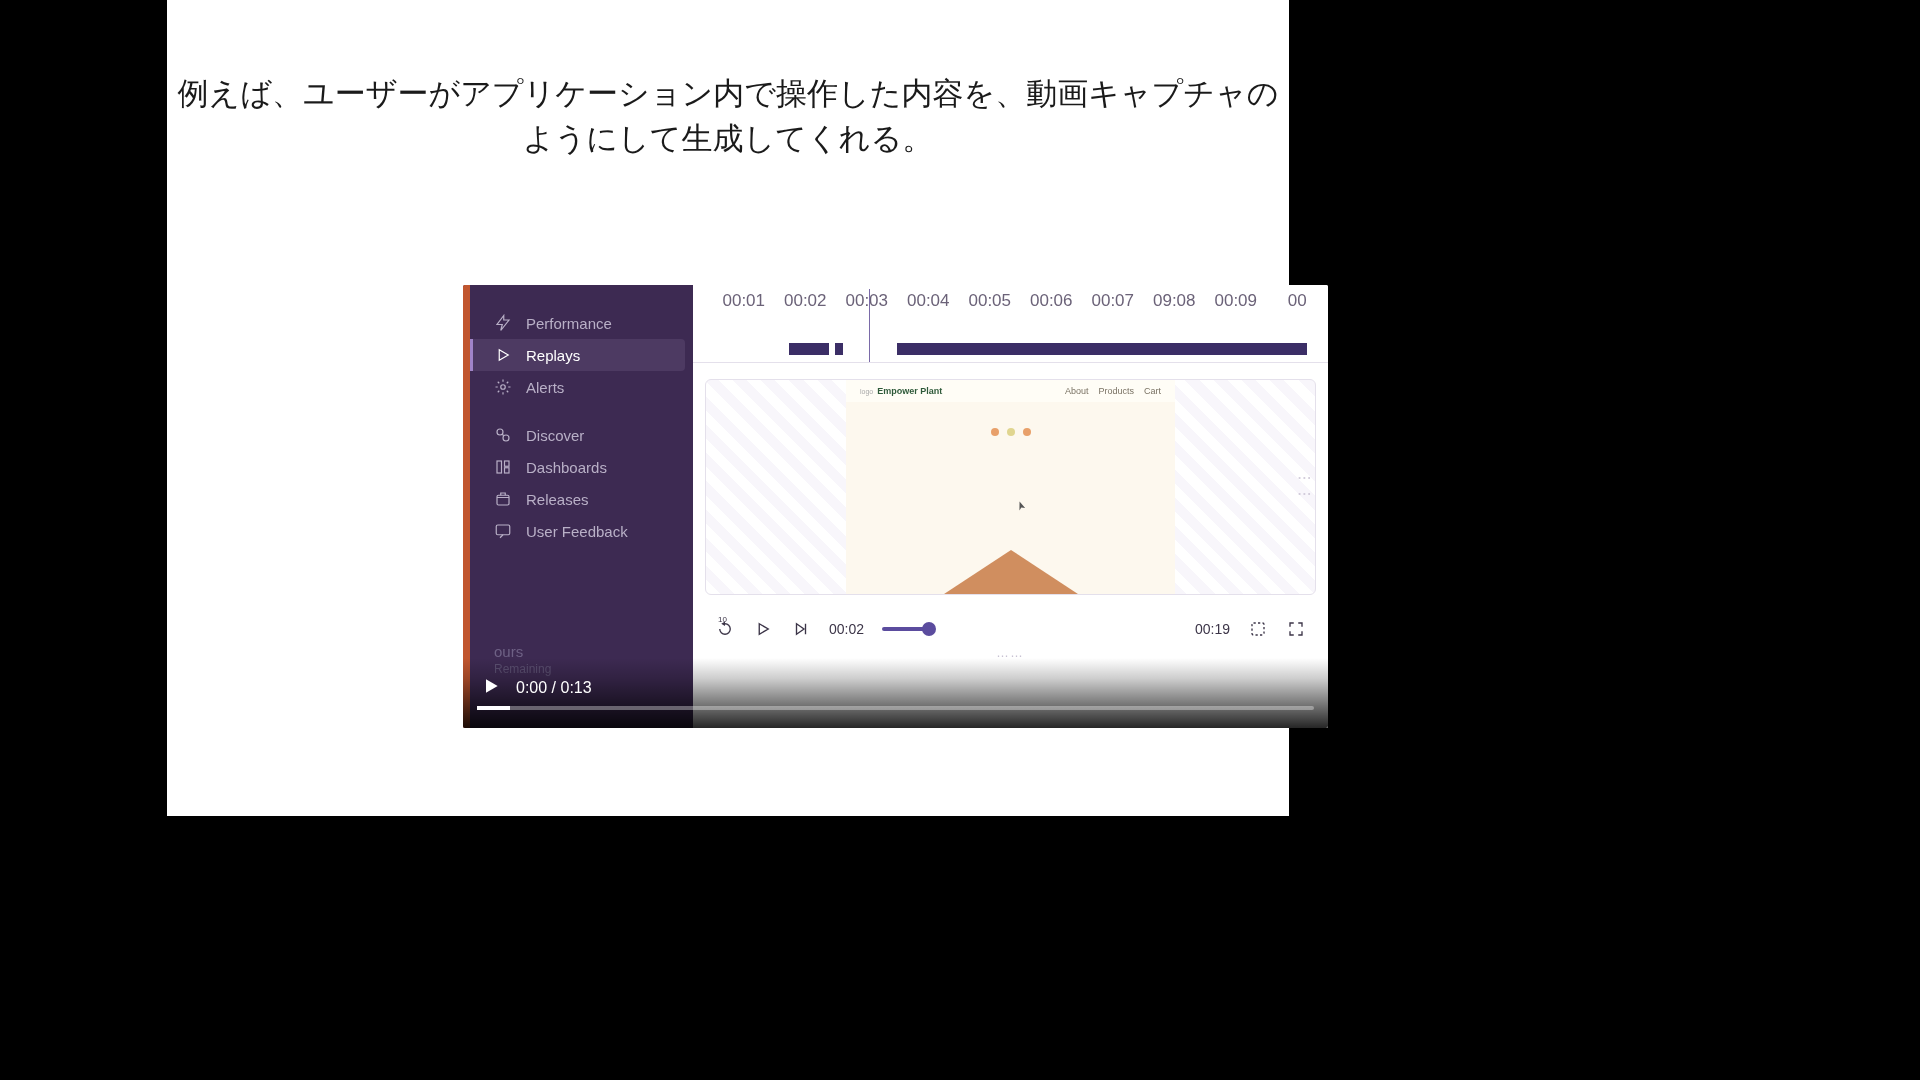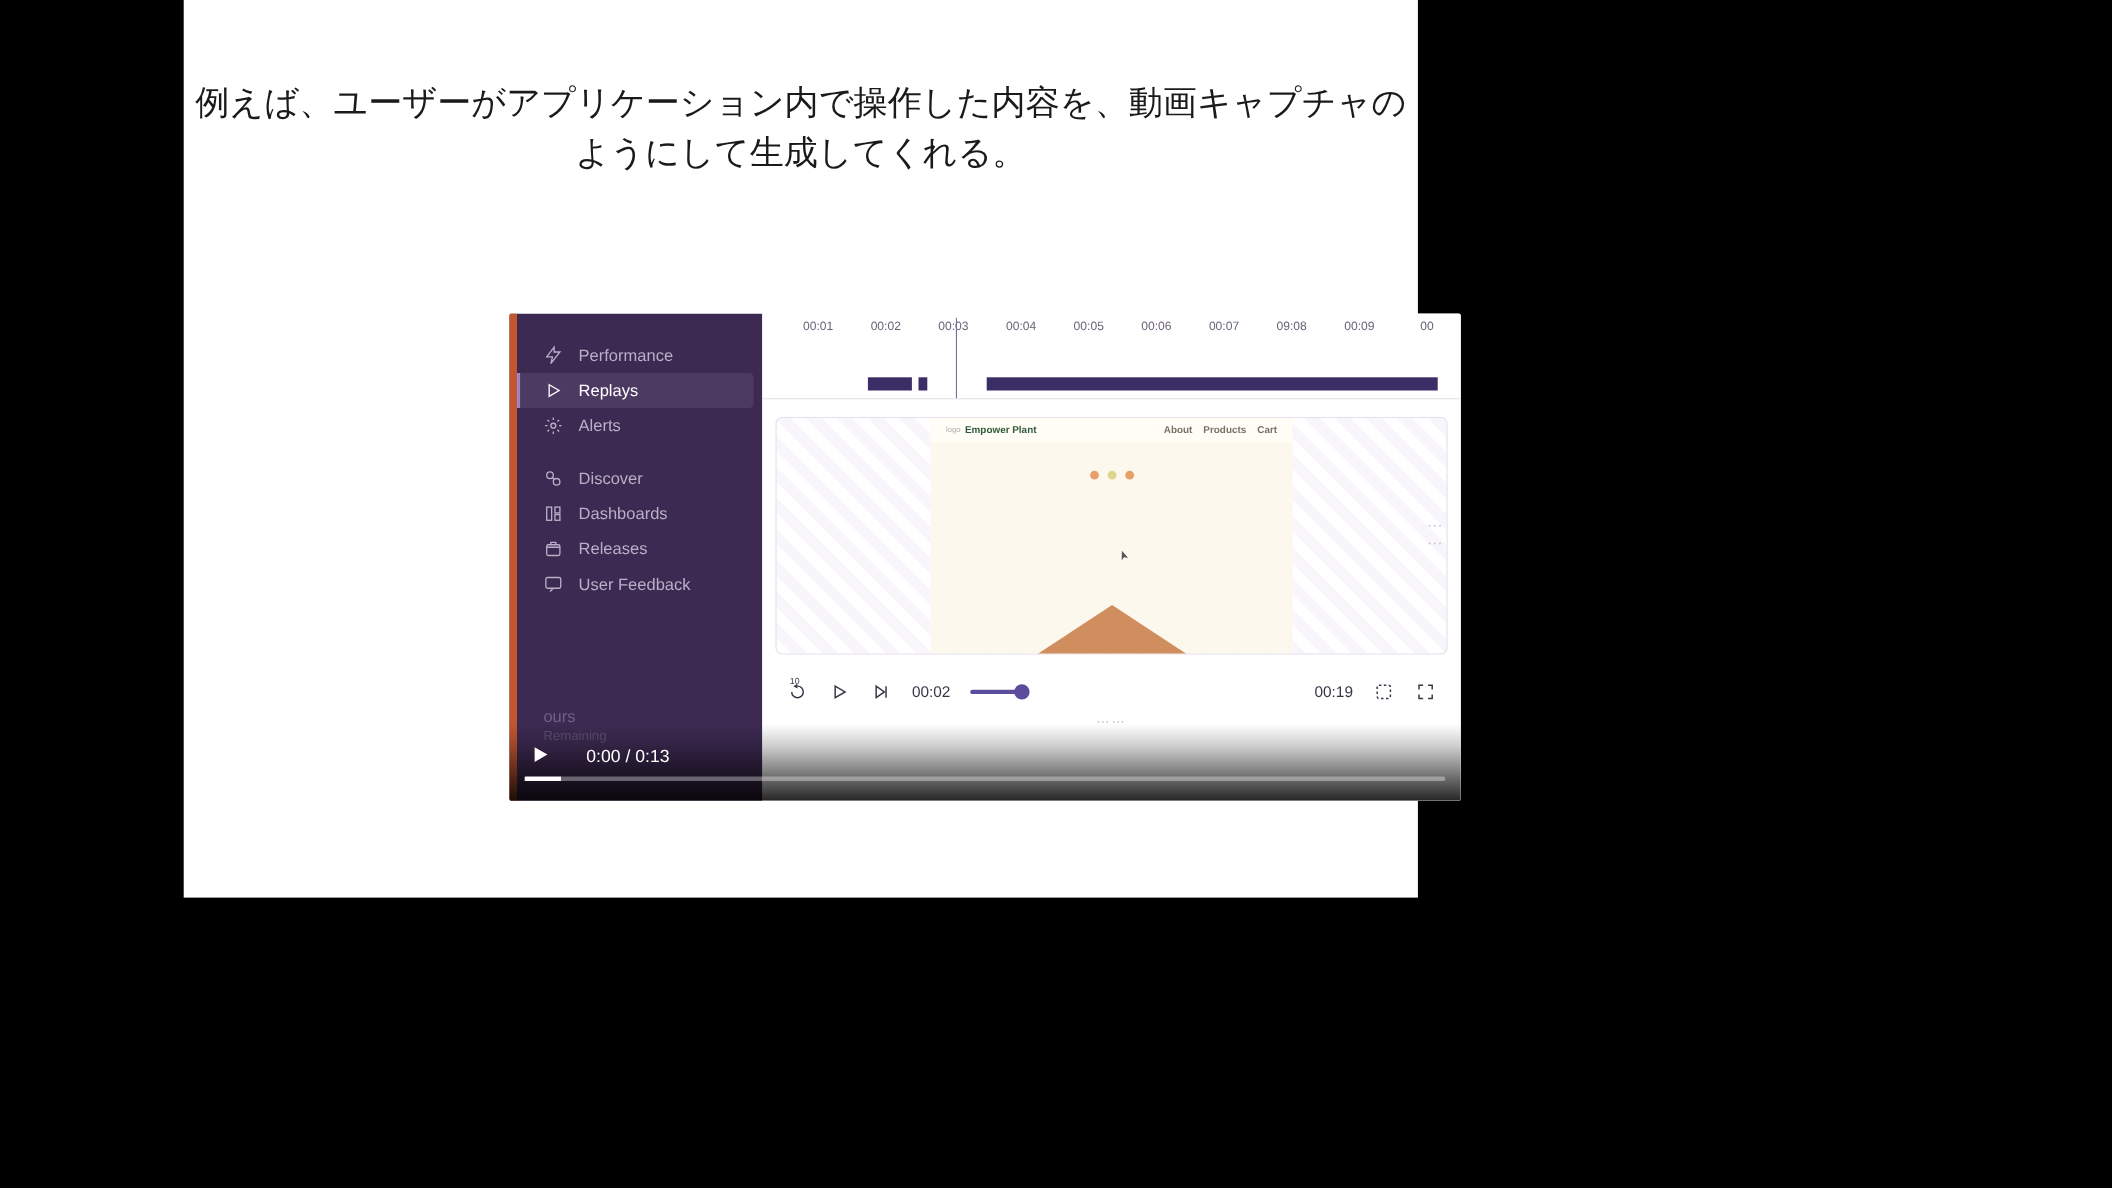--- a/index.html
+++ b/index.html
@@ -108,7 +108,7 @@
     display: flex;
     padding-left: 20px;
     gap: 0;
-    font-size: 11px;
+    font-size: 17px;
     color: #6b6278;
   }
   .tl-ticks span { width: 64px; text-align: center; }

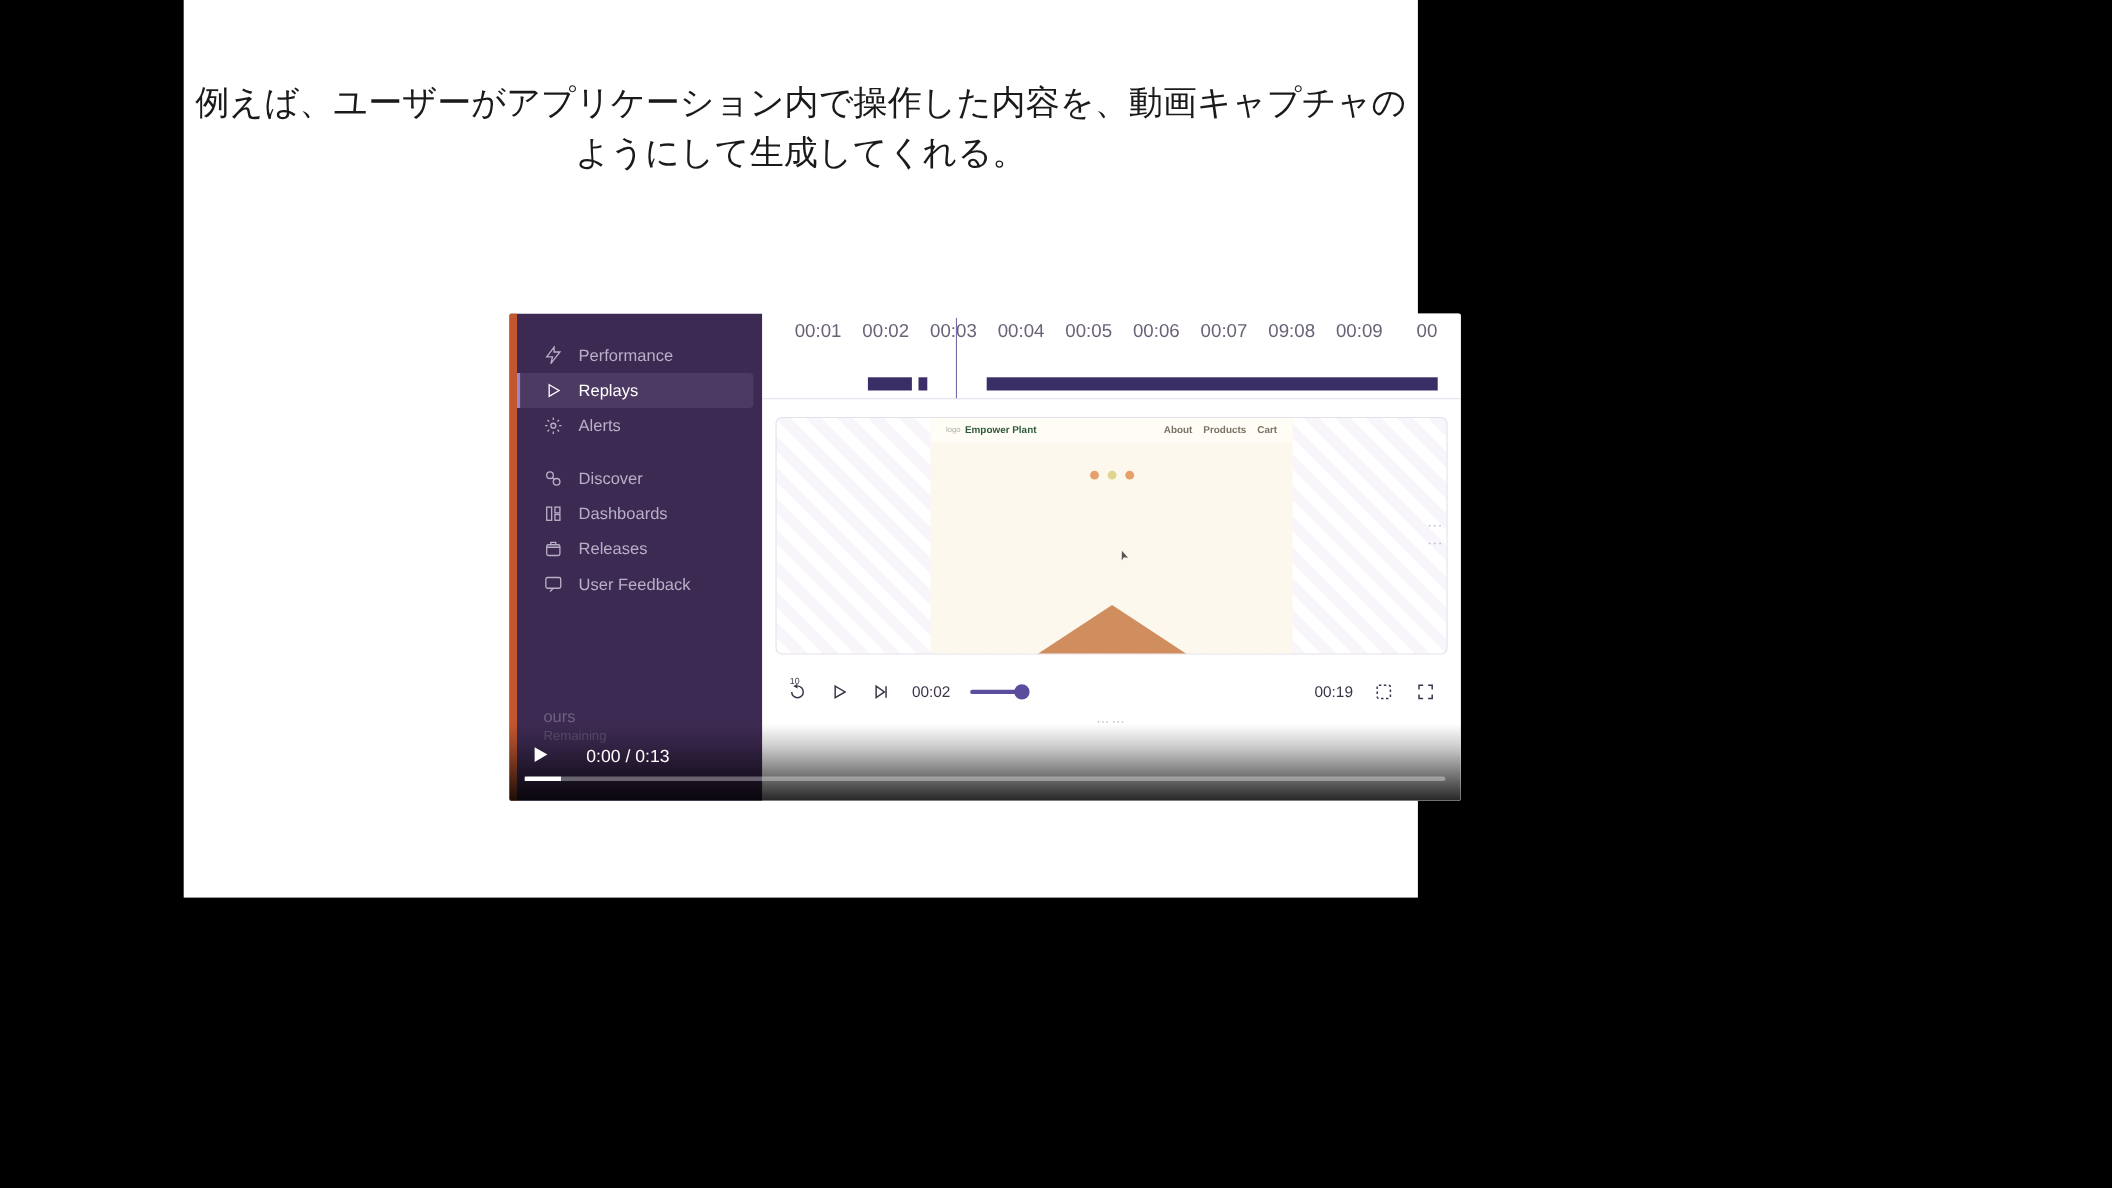--- a/index.html
+++ b/index.html
@@ -177,7 +177,7 @@
   }
   .site-header .brand { display: flex; align-items: center; gap: 4px; }
   .site-header .brand b { color: #2f5a3a; font-weight: 600; }
-  .site-header .links { display: flex; gap: 10px; font-weight: bold; }
+  .site-header .links { display: flex; gap: 10px; }
   .dots {
     display: flex; gap: 8px; justify-content: center;
     margin-top: 26px;

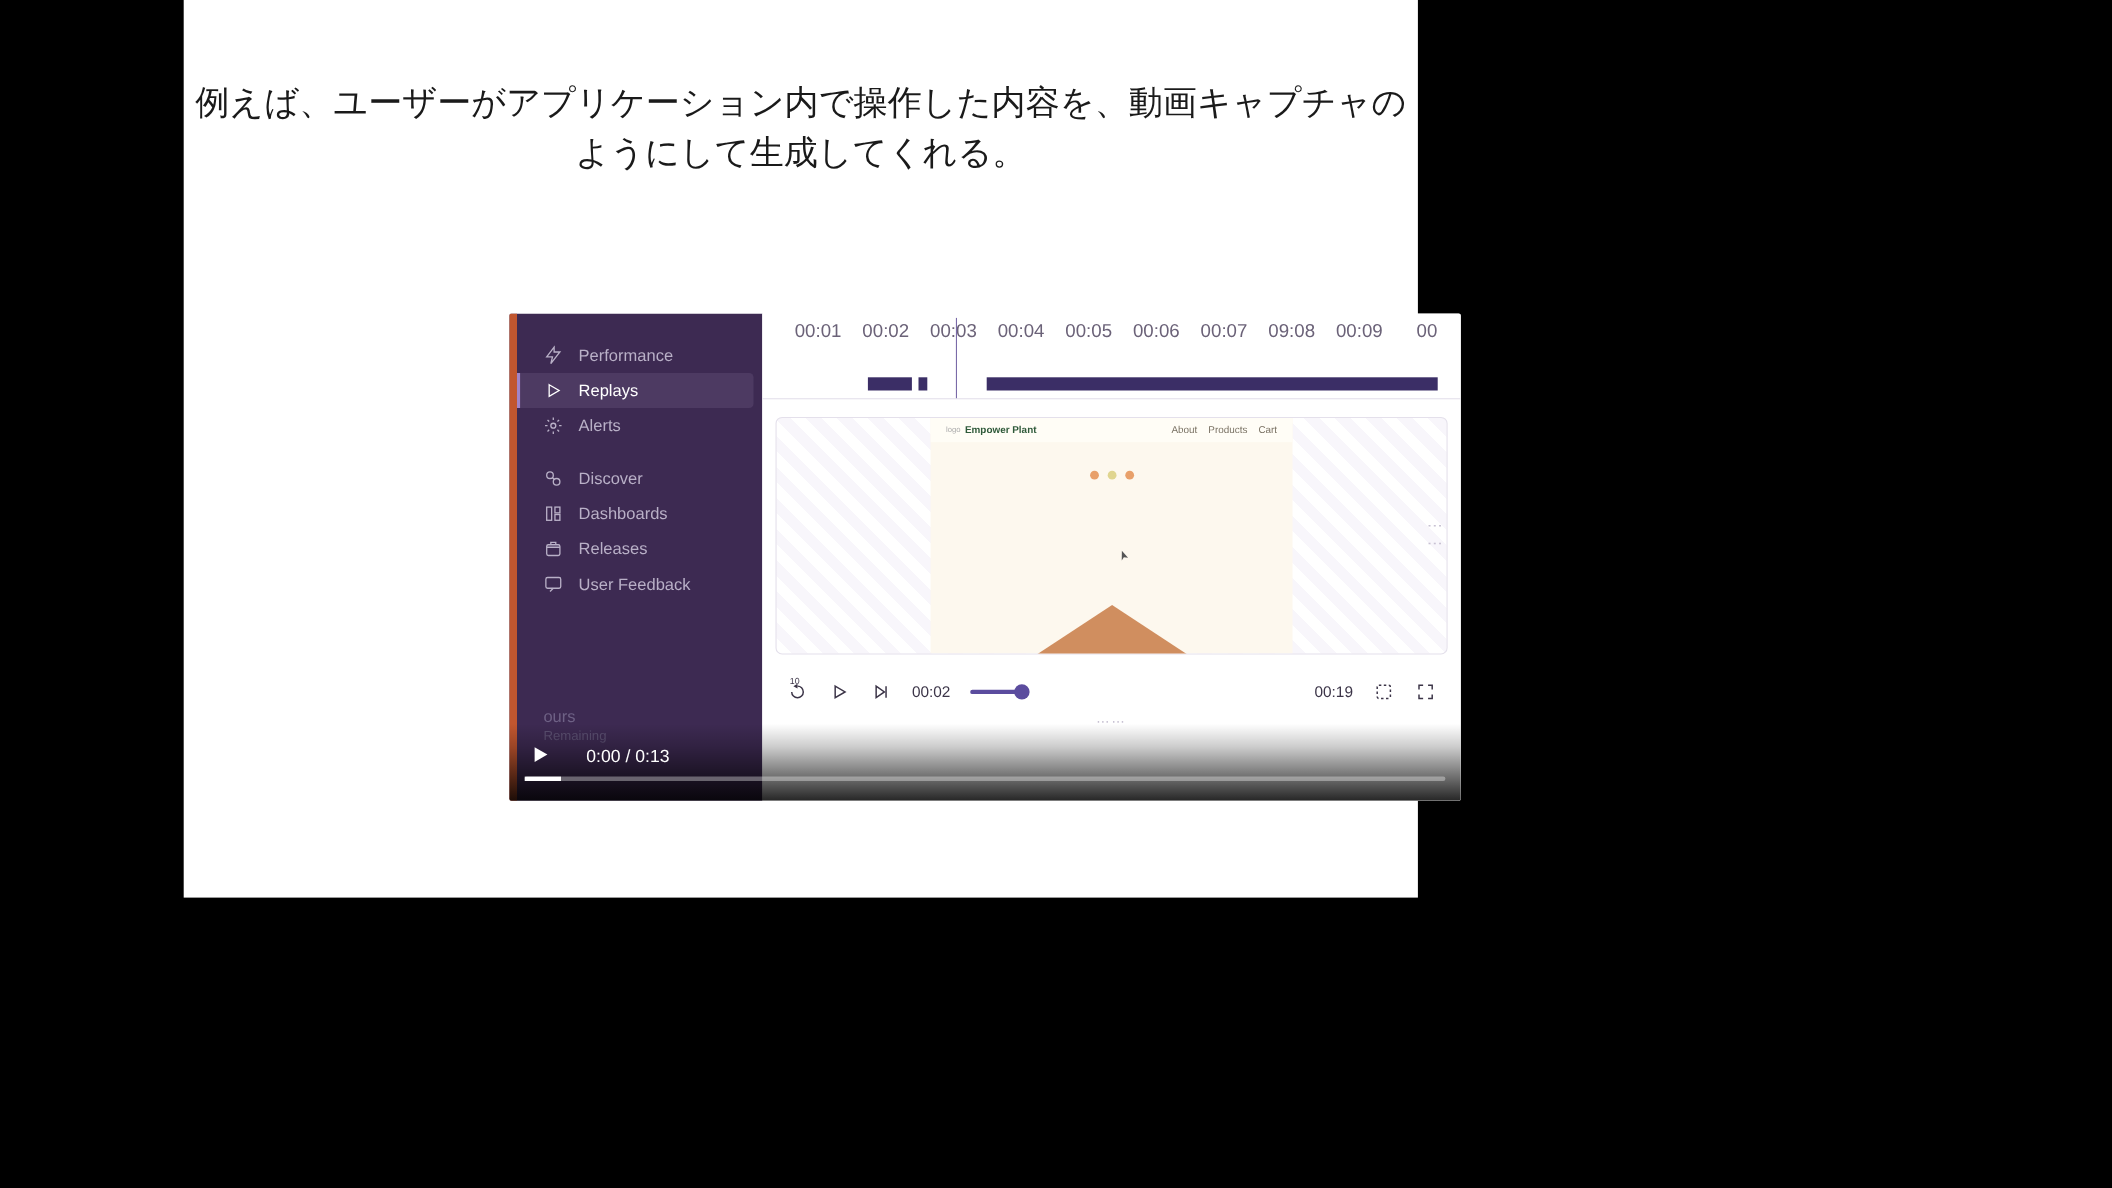--- a/index.html
+++ b/index.html
@@ -247,7 +247,7 @@
     color: #fff;
     padding: 18px 18px 0 18px;
   }
-  .pc-row { display: flex; align-items: center; gap: 32px; font-size: 16px; }
+  .pc-row { display: flex; align-items: center; gap: 15px; font-size: 16px; }
   .pc-play svg { width: 20px; height: 20px; fill: #fff; }
   .pc-track {
     position: absolute;

